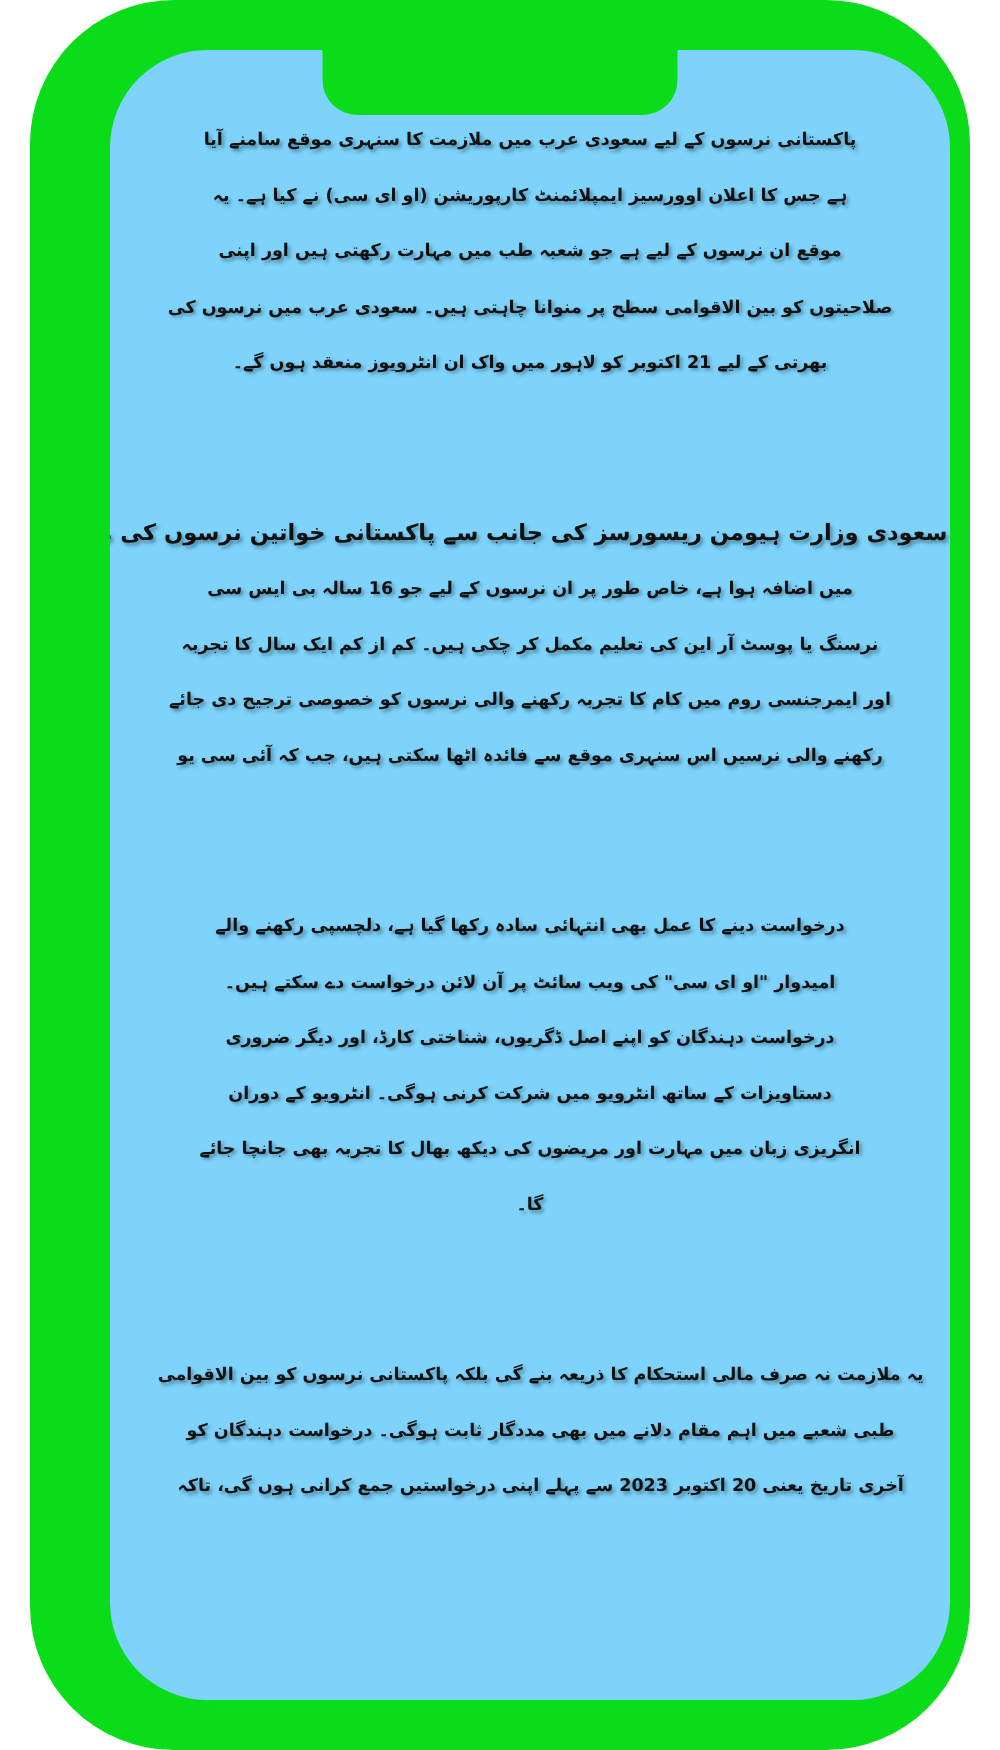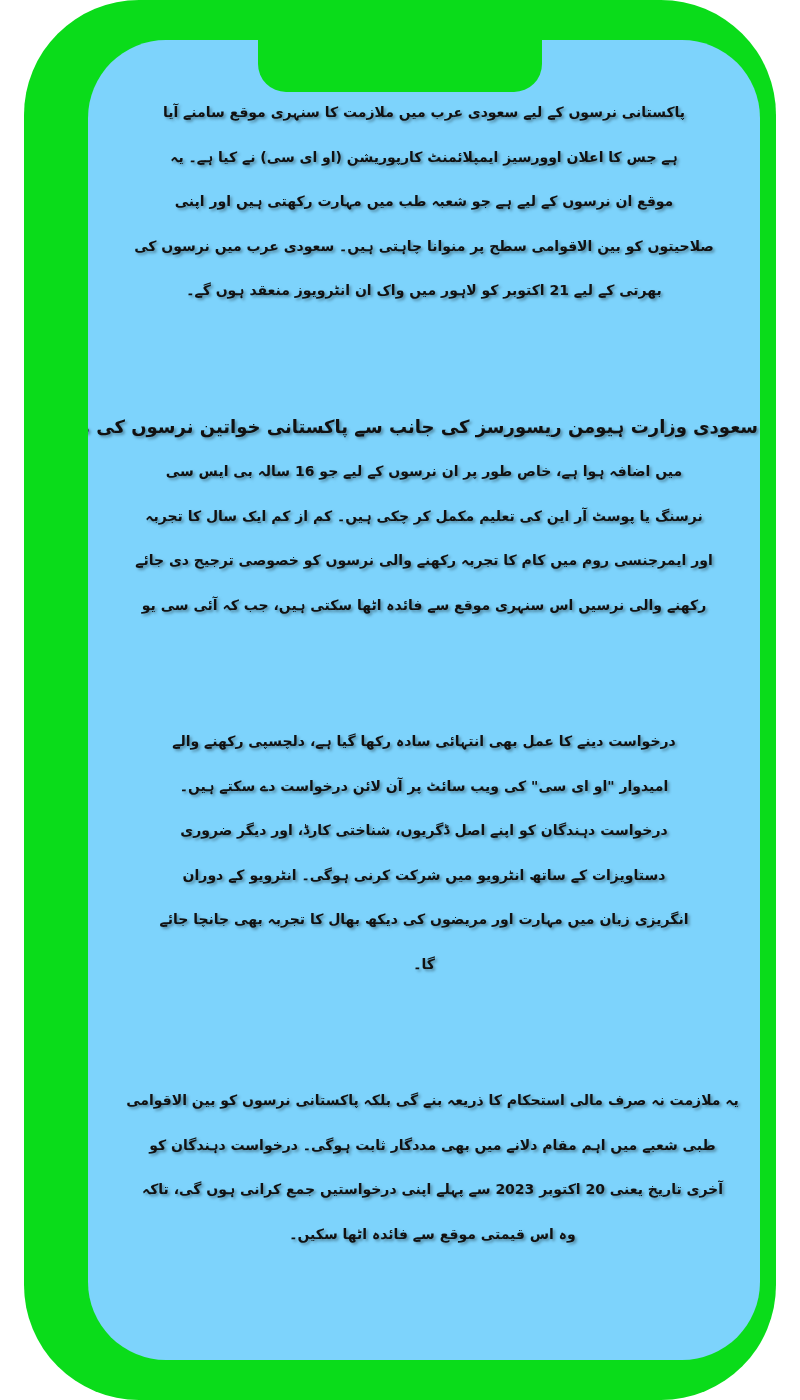--- a/index.html
+++ b/index.html
@@ -68,7 +68,6 @@
       <span class="line" style="font-size: 14px;">یہ ملازمت نہ صرف مالی استحکام کا ذریعہ بنے گی بلکہ پاکستانی نرسوں کو بین الاقوامی</span>
       <span class="line" style="font-size: 14px;">طبی شعبے میں اہم مقام دلانے میں بھی مددگار ثابت ہوگی۔ درخواست دہندگان کو</span>
       <span class="line" style="font-size: 14px;">آخری تاریخ یعنی 20 اکتوبر 2023 سے پہلے اپنی درخواستیں جمع کرانی ہوں گی، تاکہ</span>
-      <span class="line" style="font-size: 14px;">وہ اس قیمتی موقع سے فائدہ اٹھا سکیں۔</span>
     </p>
 
   </div>

